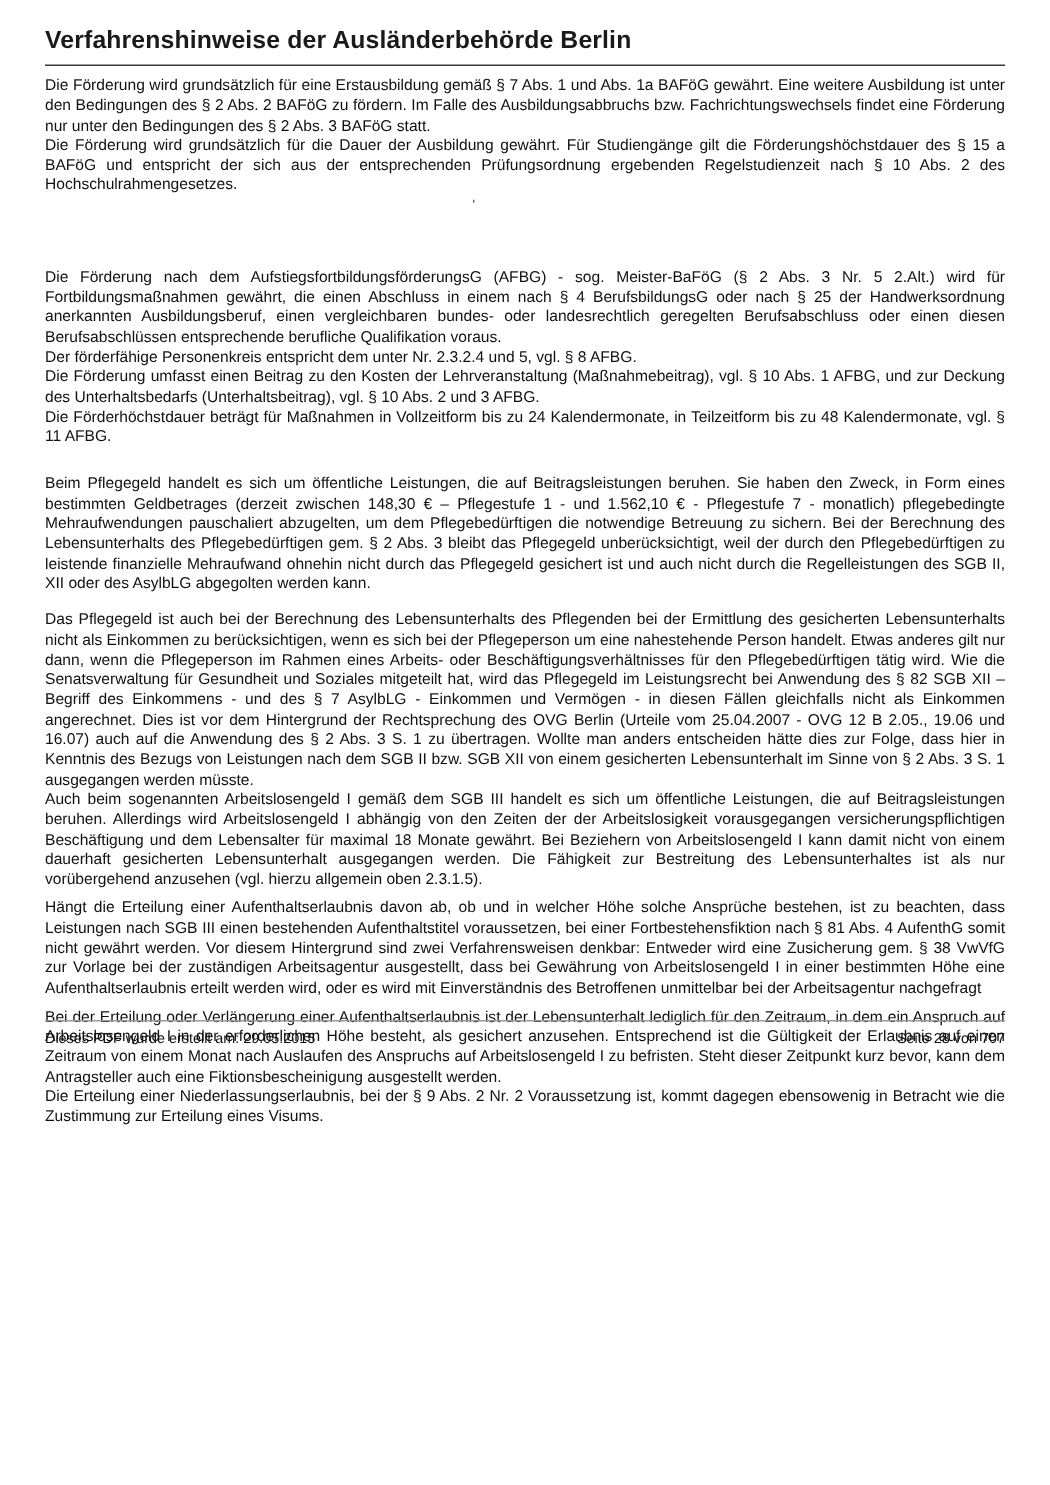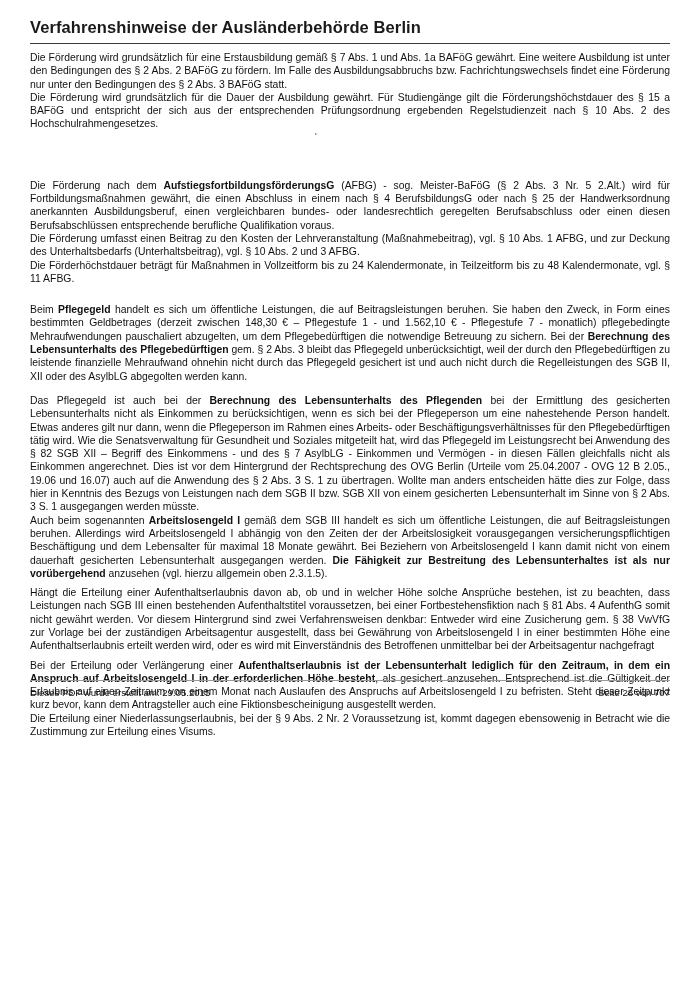--- a/index.html
+++ b/index.html
@@ -57,7 +57,7 @@
   .section-head .ttl {
     text-decoration: none;
   }
-  b, strong { font-weight: bold; }
+  b, strong { font-weight: normal; }
   .footer {
     position: absolute;
     left: 30px;

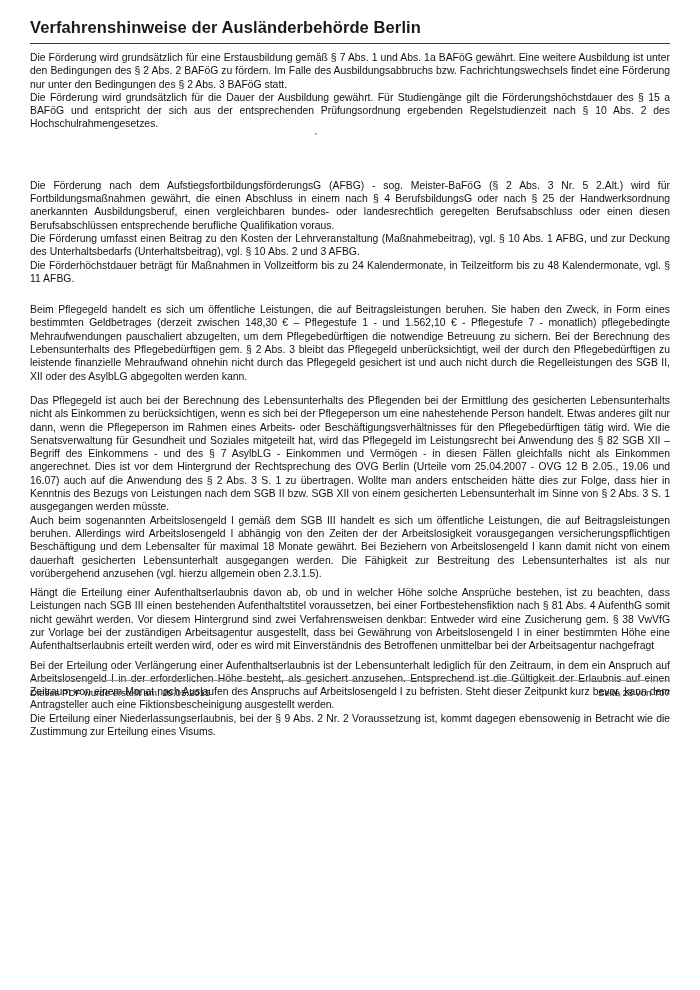--- a/index.html
+++ b/index.html
@@ -96,6 +96,7 @@
   <div class="spacer-lg"></div>
 
   <p class="body"><span>Die Förderung nach dem </span><b>AufstiegsfortbildungsförderungsG</b><span> (AFBG) - sog. Meister-BaFöG (§ 2 Abs. 3 Nr. 5 2.Alt.) wird für Fortbildungsmaßnahmen gewährt, die einen Abschluss in einem nach § 4 BerufsbildungsG oder nach § 25 der Handwerksordnung anerkannten Ausbildungsberuf, einen vergleichbaren bundes- oder landesrechtlich geregelten Berufsabschluss oder einen diesen Berufsabschlüssen entsprechende berufliche Qualifikation voraus.</span></p>
+  <p class="body">Der förderfähige Personenkreis entspricht dem unter Nr. 2.3.2.4 und 5, vgl. § 8 AFBG.</p>
   <p class="body">Die Förderung umfasst einen Beitrag zu den Kosten der Lehrveranstaltung (Maßnahmebeitrag), vgl. § 10 Abs. 1 AFBG, und zur Deckung des Unterhaltsbedarfs (Unterhaltsbeitrag), vgl. § 10 Abs. 2 und 3 AFBG.</p>
   <p class="body">Die Förderhöchstdauer beträgt für Maßnahmen in Vollzeitform bis zu 24 Kalendermonate, in Teilzeitform bis zu 48 Kalendermonate, vgl. § 11 AFBG.</p>
 

